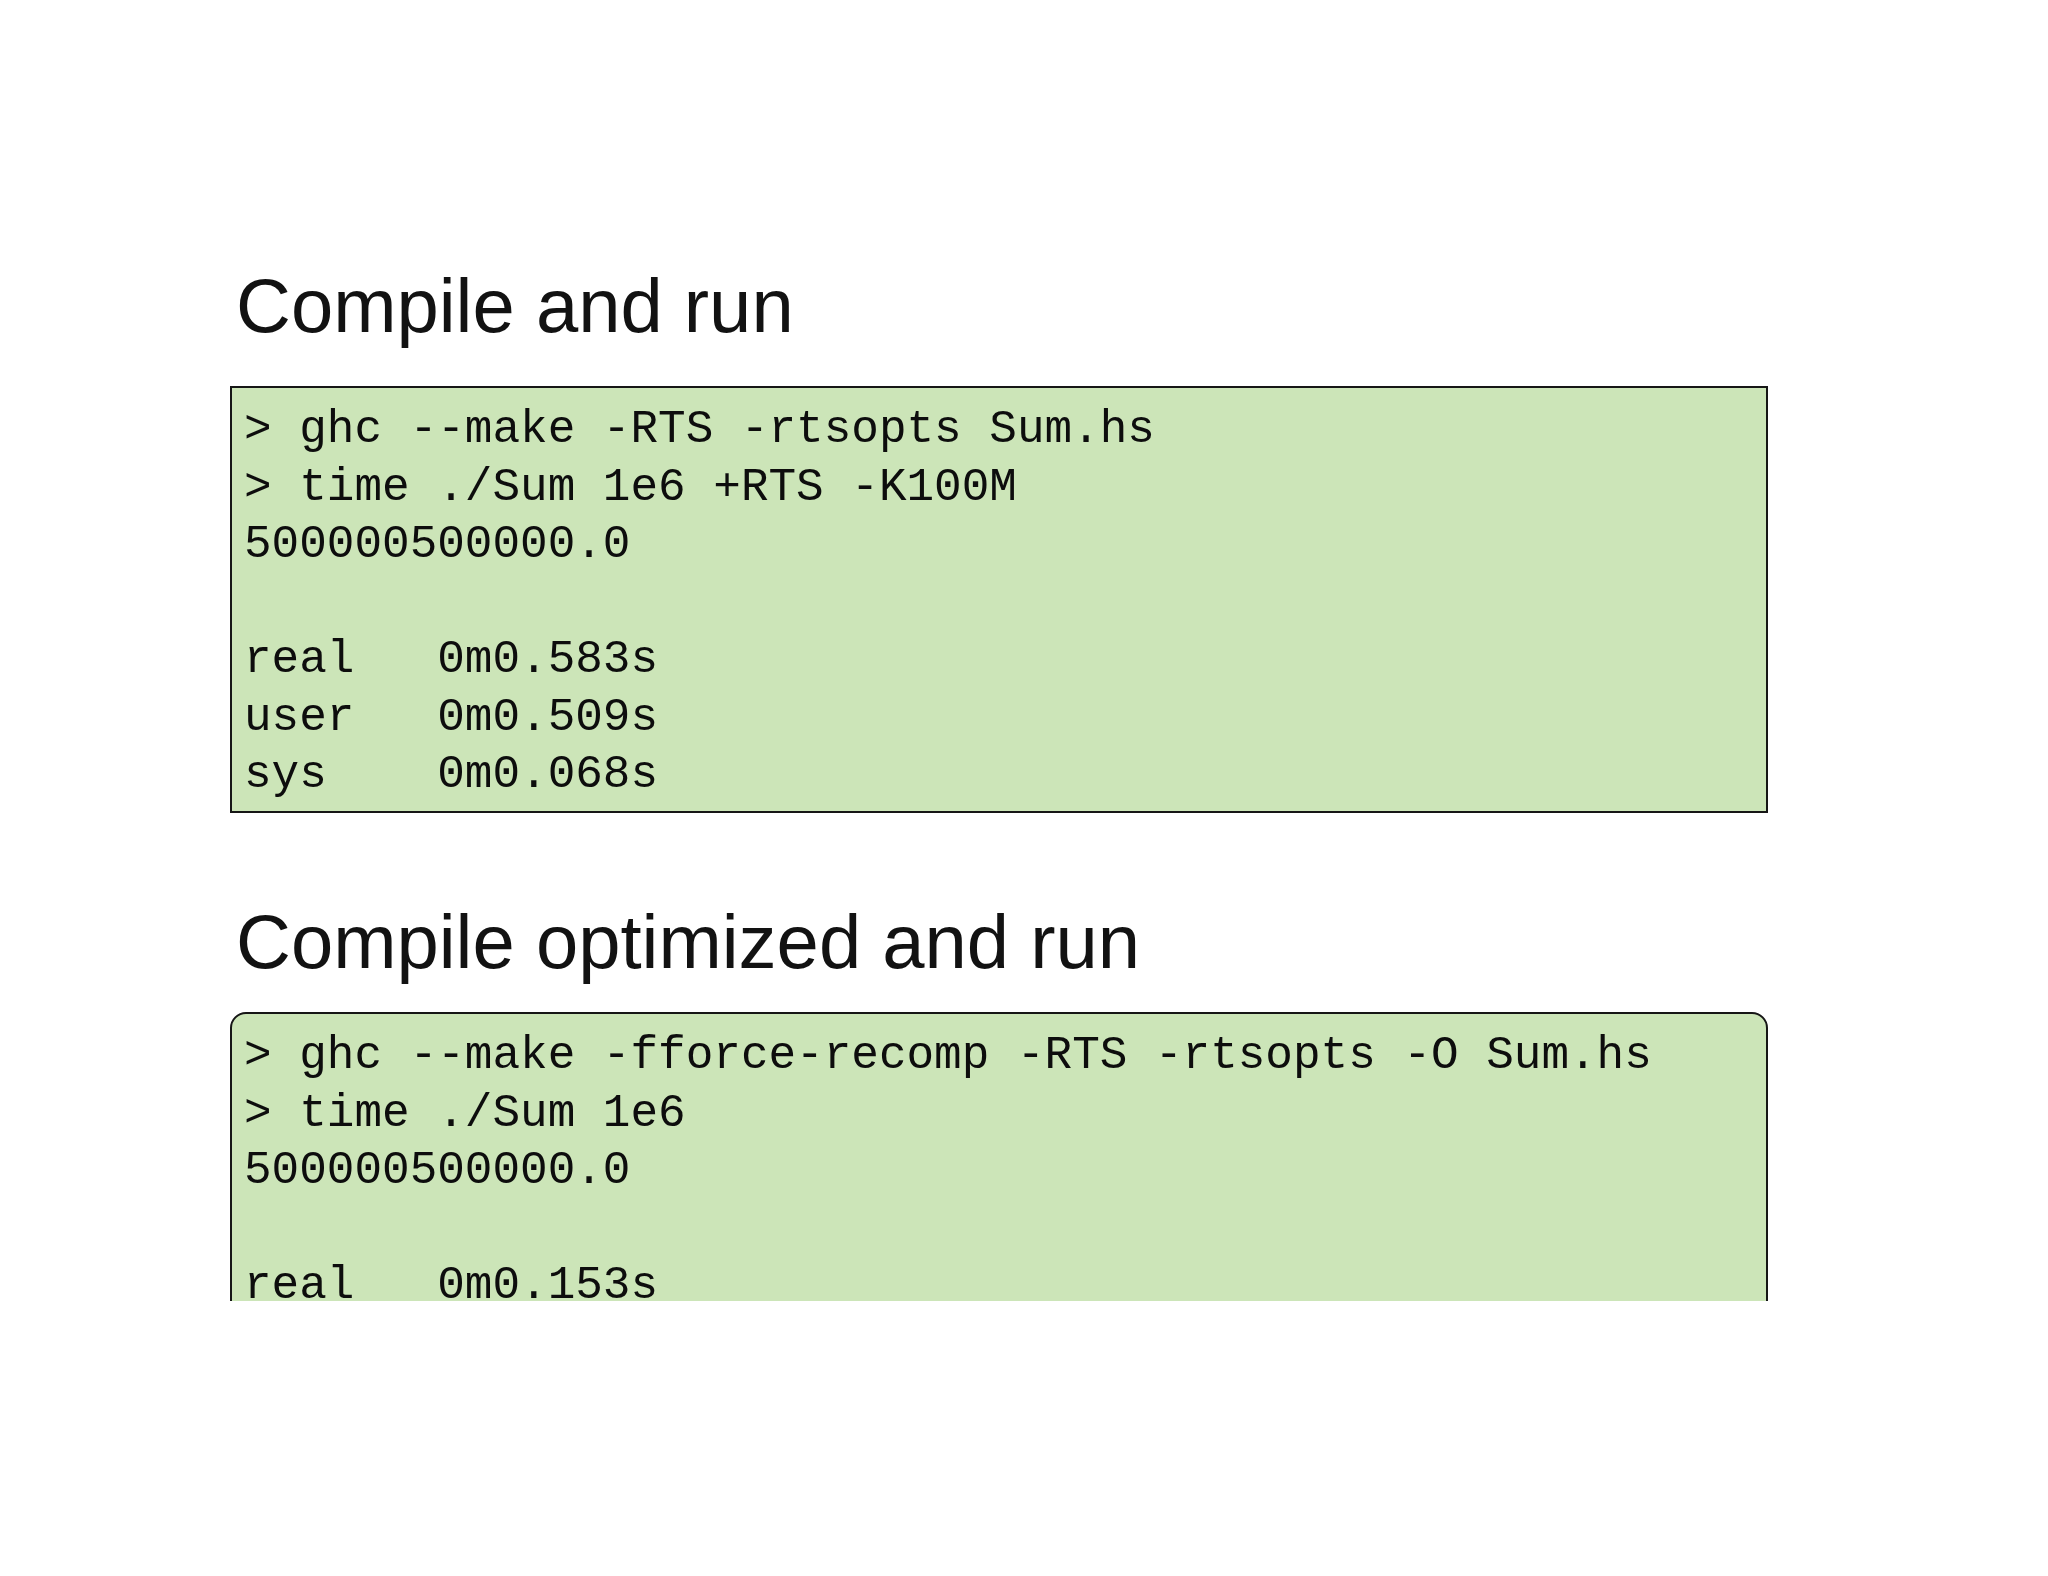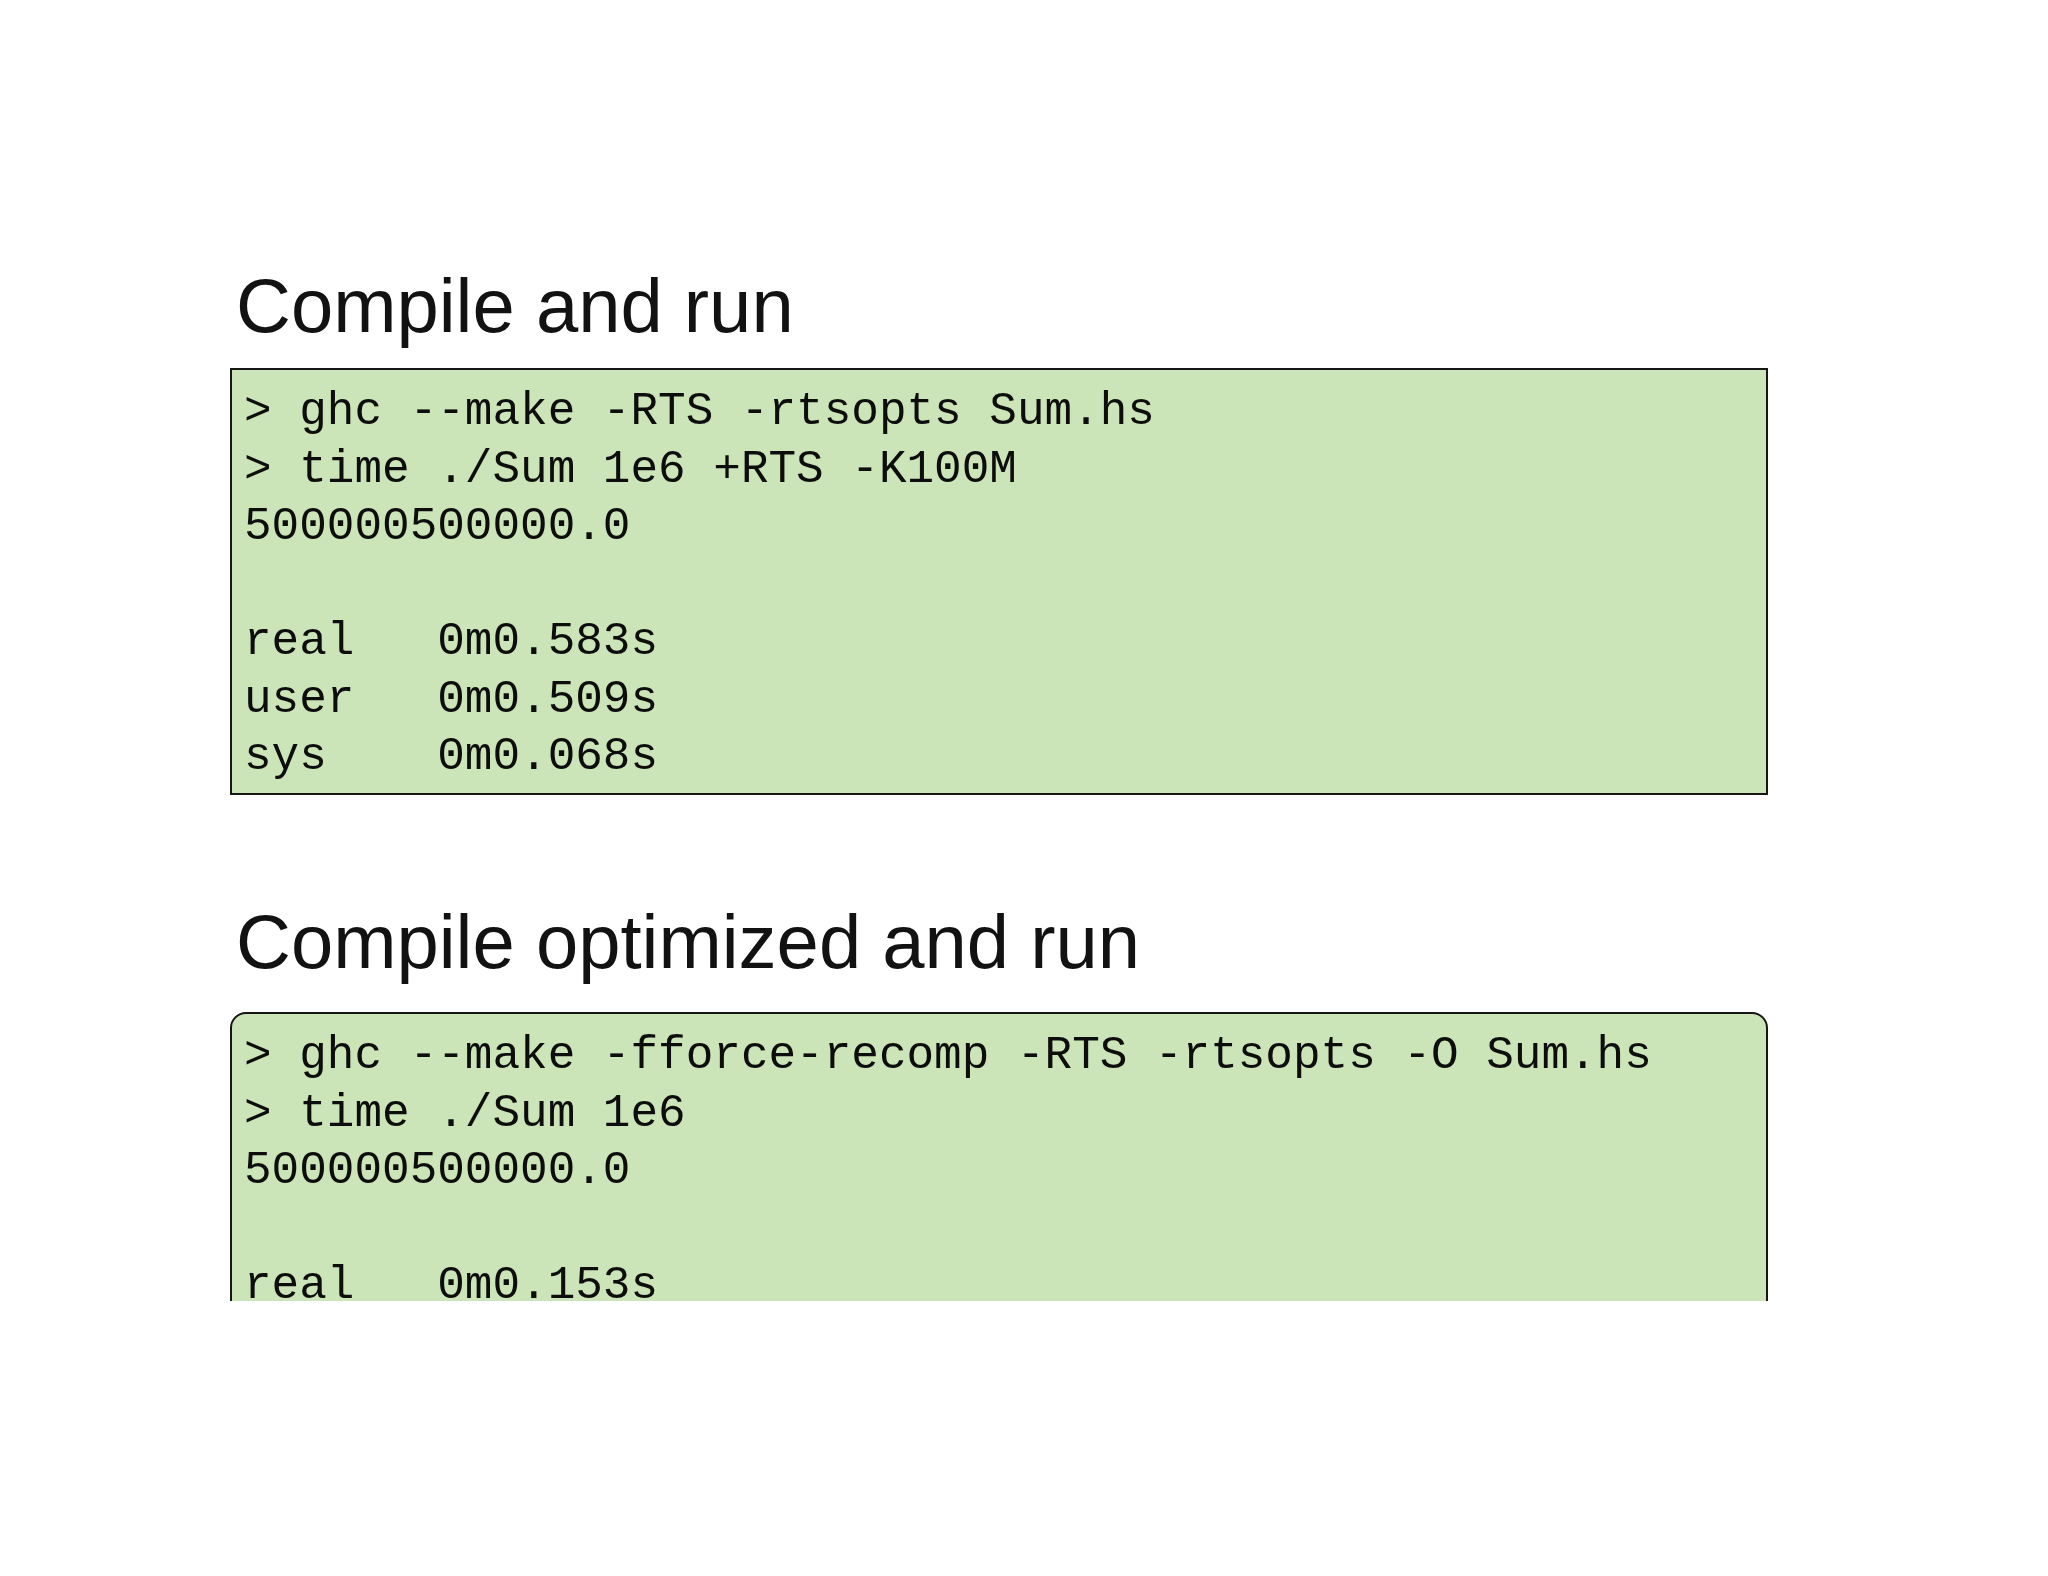--- a/index.html
+++ b/index.html
@@ -46,7 +46,7 @@
     white-space: pre;
     overflow: hidden;
   }
-  .codebox-1 { top: 368px; height: 427px; }
+  .codebox-1 { top: 386px; height: 427px; }
   .codebox-2 { top: 1012px; height: 430px; border-radius: 16px; }
   .ghost-strip {
     position: absolute;

